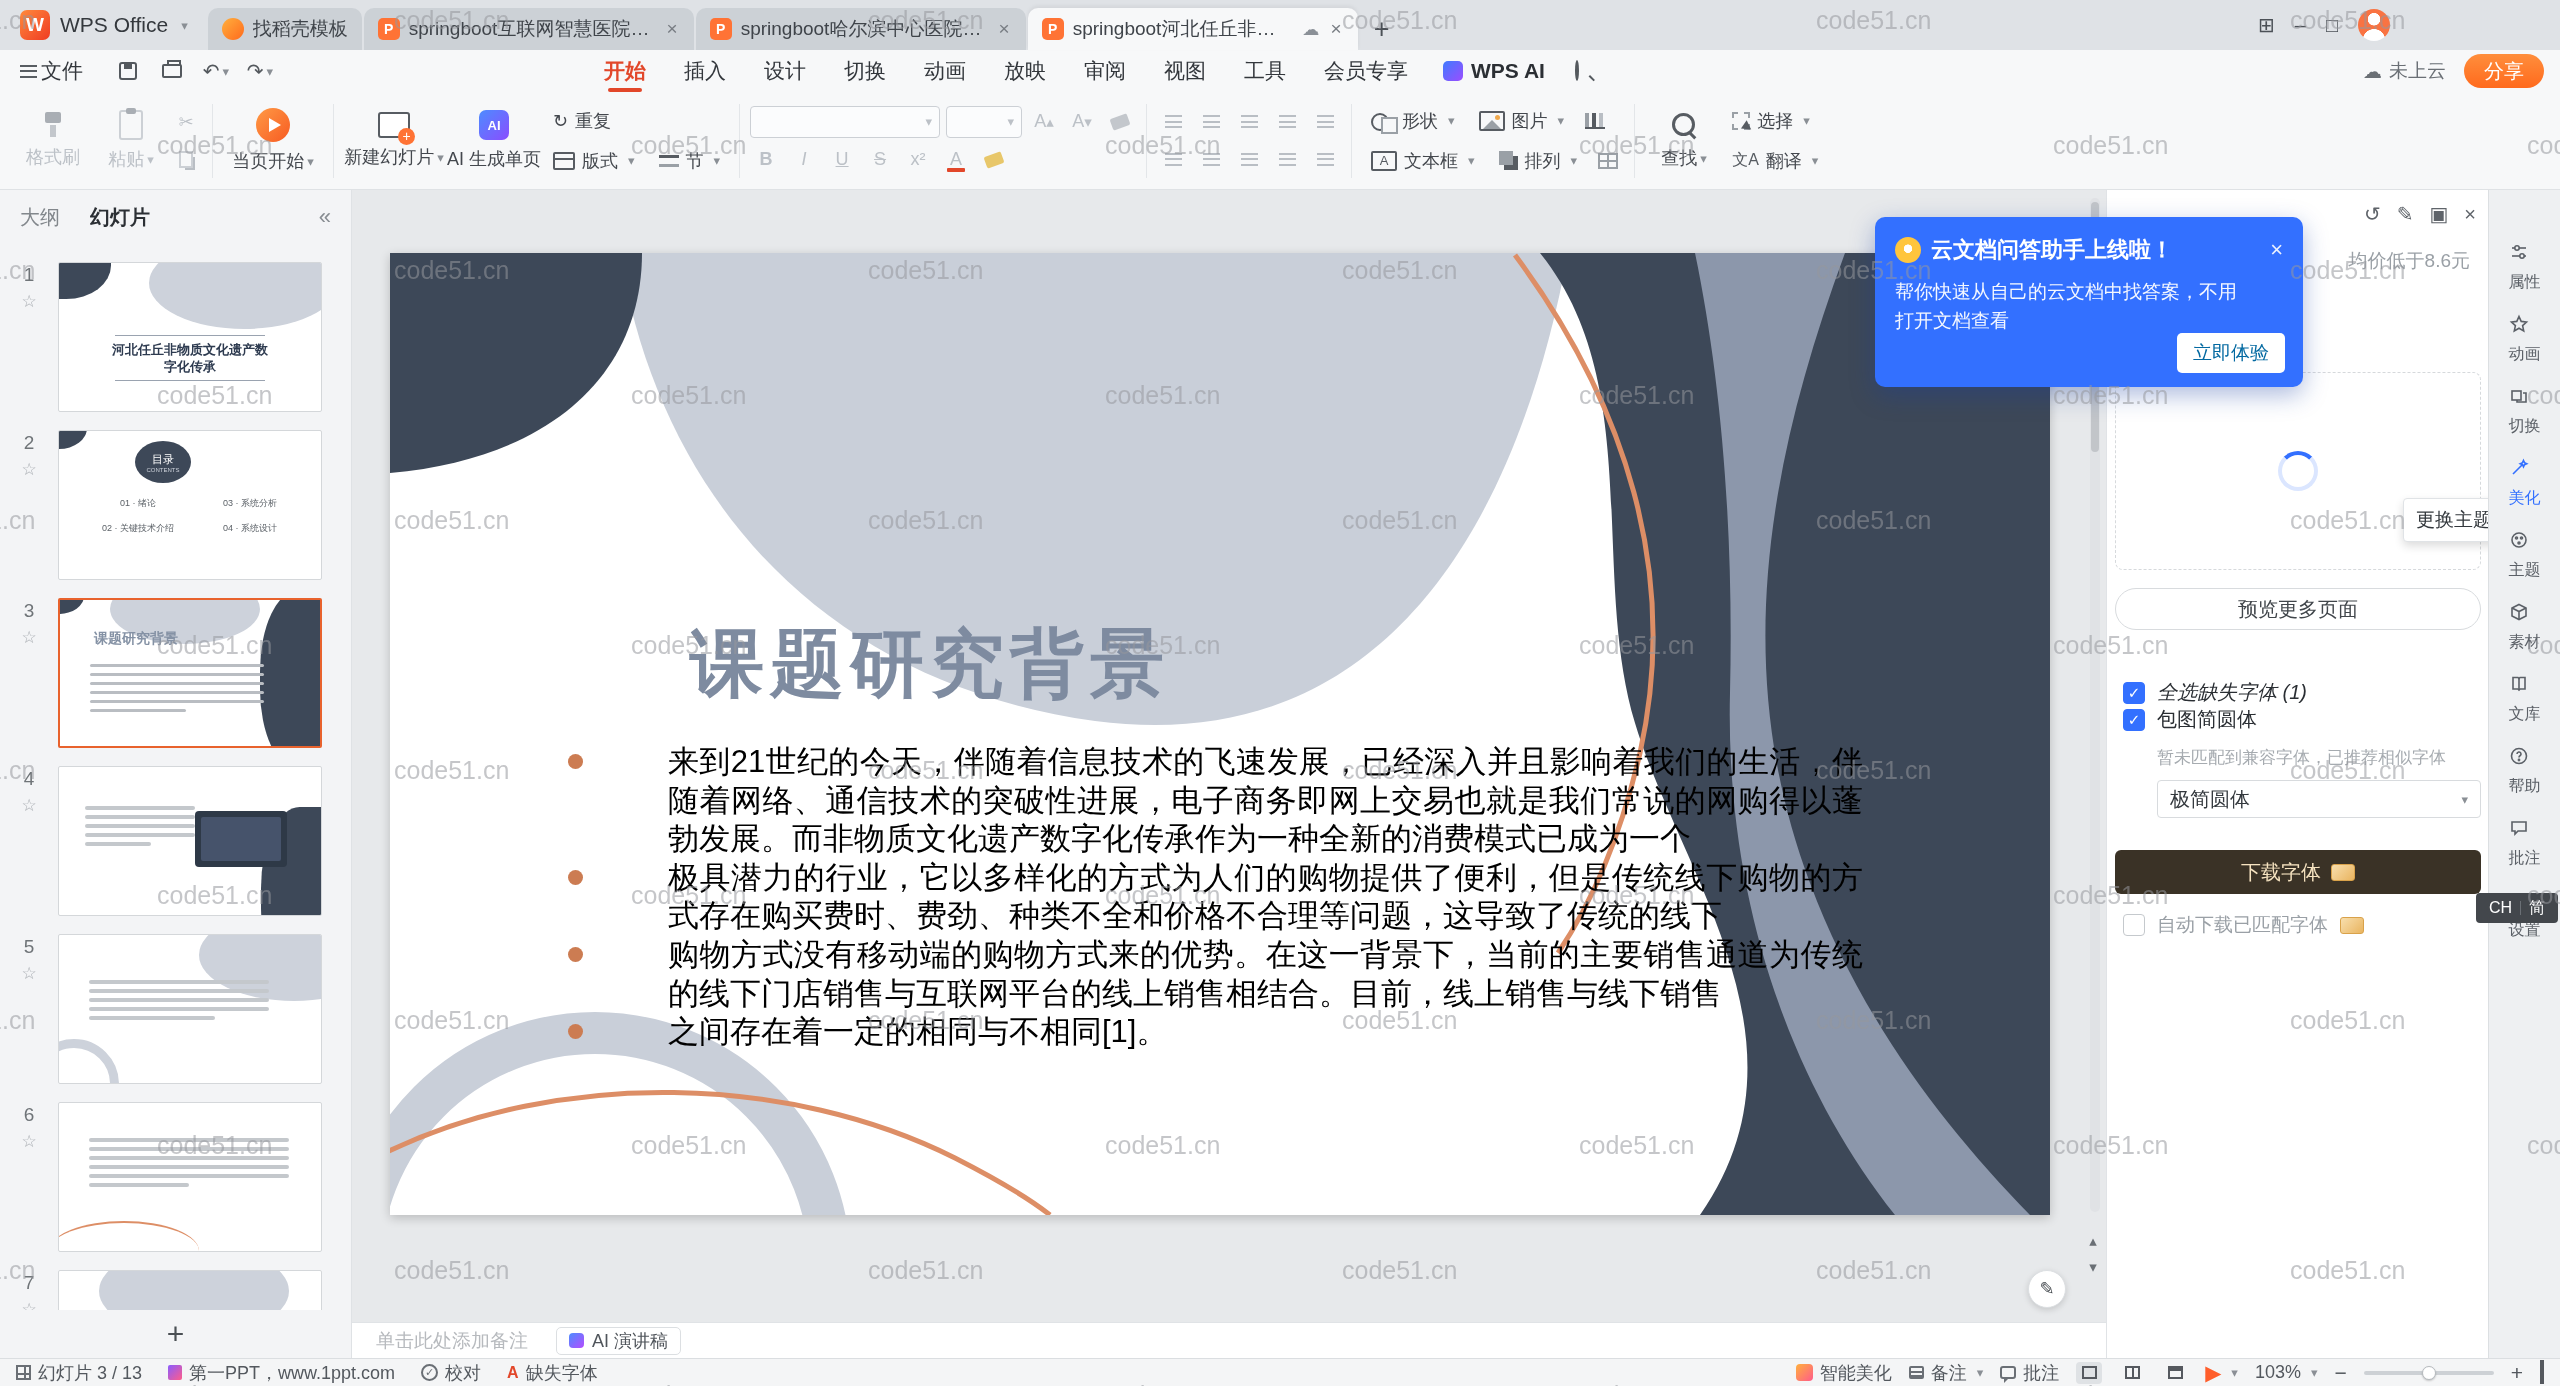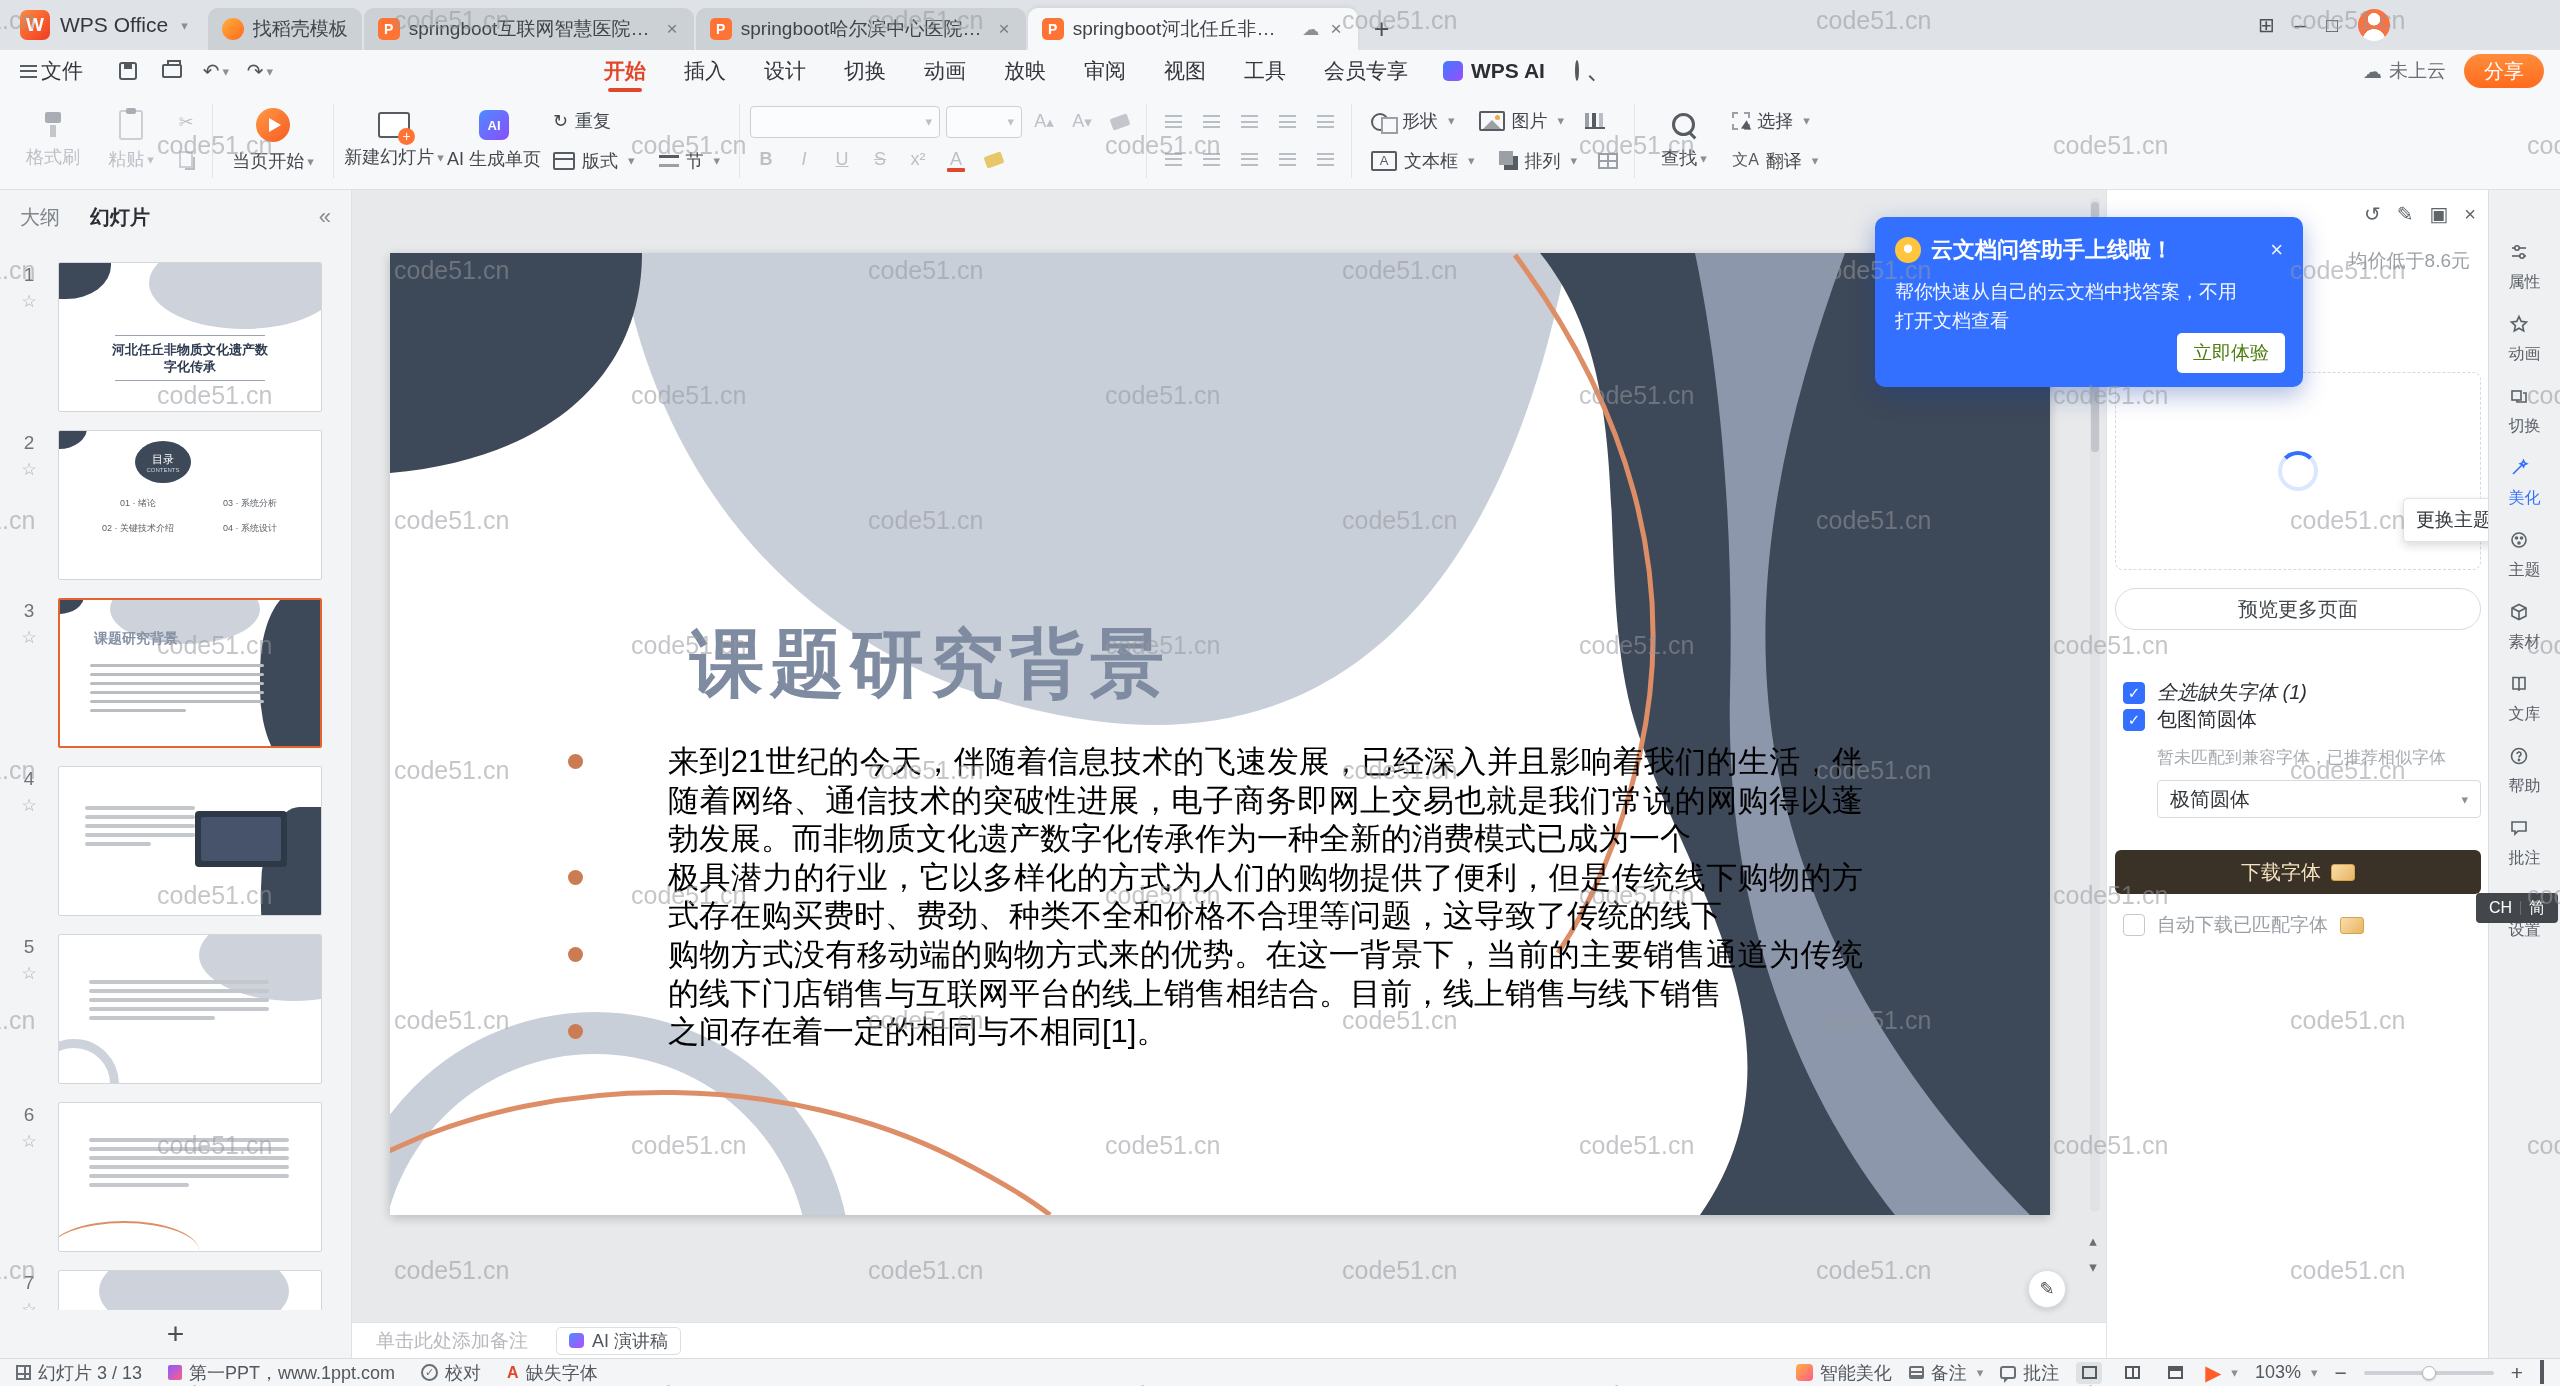--- a/index.html
+++ b/index.html
@@ -209,7 +209,7 @@
   .popup-title{font-size:22px;font-weight:bold;}
   .popup-x{margin-left:auto;font-size:22px;color:#fff;opacity:.9;}
   .popup-body{margin-top:12px;font-size:19px;line-height:29px;opacity:.95;width:350px;}
-  .popup-btn{position:absolute;right:18px;bottom:14px;background:#fff;color:#4d7c0f;border-radius:5px;padding:7px 16px;font-size:19px;}
+  .popup-btn{position:absolute;right:18px;bottom:14px;background:#fff;color:#0369a1;border-radius:5px;padding:7px 16px;font-size:19px;}
 
   
   .ime{position:absolute;left:2476px;top:893px;width:82px;height:30px;background:#43474c;border-radius:4px;color:#fff;font-size:16px;display:flex;align-items:center;justify-content:center;gap:8px;z-index:700;}

